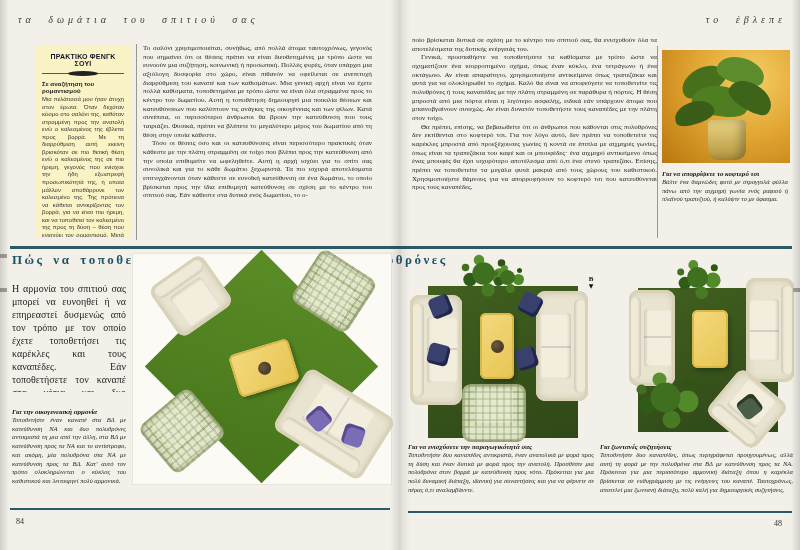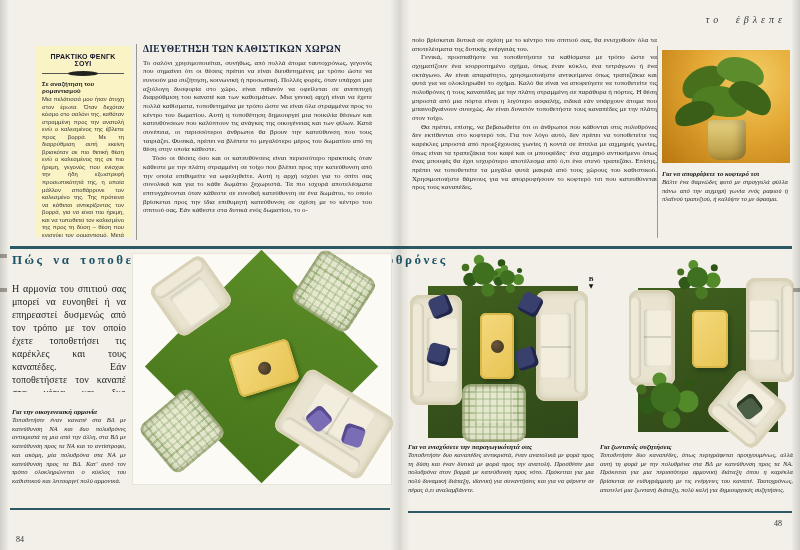--- a/index.html
+++ b/index.html
@@ -82,6 +82,7 @@
 
 <div id="spread">
 
+  <div class="runhead" style="left:18px;top:14px;">τα δωμάτια του σπιτιού σας</div>
   <div class="runhead" style="right:14px;top:14px;">το έβλεπε</div>
 
   <div id="sidebar">

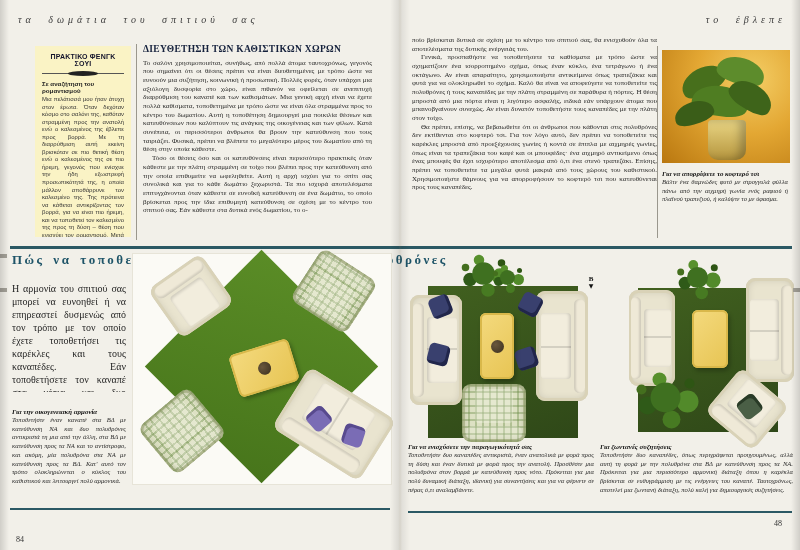--- a/index.html
+++ b/index.html
@@ -99,7 +99,6 @@
   <div class="vrule" style="left:657px;top:46px;height:192px;"></div>
 
   <div class="bodycol" style="left:143px;top:44px;width:229px;height:198px;">
-    <h2 class="artheading">ΔΙΕΥΘΕΤΗΣΗ ΤΩΝ ΚΑΘΙΣΤΙΚΩΝ ΧΩΡΩΝ</h2>
     <p>Το σαλόνι χρησιμοποιείται, συνήθως, από πολλά άτομα ταυτοχρόνως, γεγονός που σημαίνει ότι οι θέσεις πρέπει να είναι διευθετημένες με τρόπο ώστε να ευνοούν μια συζήτηση, κοινωνική ή προσωπική. Πολλές φορές, όταν υπάρχει μια αξιόλογη δυσφορία στο χώρο, είναι πιθανόν να οφείλεται σε ανεπιτυχή διαρρύθμιση του καναπέ και των καθισμάτων. Μια γενική αρχή είναι να έχετε πολλά καθίσματα, τοποθετημένα με τρόπο ώστε να είναι όλα στραμμένα προς το κέντρο του δωματίου. Αυτή η τοποθέτηση δημιουργεί μια ποικιλία θέσεων και κατευθύνσεων που καλύπτουν τις ανάγκες της οικογένειας και των φίλων. Κατά συνέπεια, οι περισσότεροι άνθρωποι θα βρουν την κατεύθυνση που τους ταιριάζει. Φυσικά, πρέπει να βλέπετε το μεγαλύτερο μέρος του δωματίου από τη θέση στην οποία κάθεστε.</p>
     <p class="ind">Τόσο οι θέσεις όσο και οι κατευθύνσεις είναι περισσότερο πρακτικές όταν κάθεστε με την πλάτη στραμμένη σε τοίχο που βλέπει προς την κατεύθυνση από την οποία επιθυμείτε να ωφεληθείτε. Αυτή η αρχή ισχύει για το σπίτι σας συνολικά και για το κάθε δωμάτιο ξεχωριστά. Τα πιο ισχυρά αποτελέσματα επιτυγχάνονται όταν κάθεστε σε ευνοϊκή κατεύθυνση σε ένα δωμάτιο, το οποίο βρίσκεται προς την ίδια επιθυμητή κατεύθυνση σε σχέση με το κέντρο του σπιτιού σας. Εάν κάθεστε στα δυτικά ενός δωματίου, το ο-</p>
   </div>

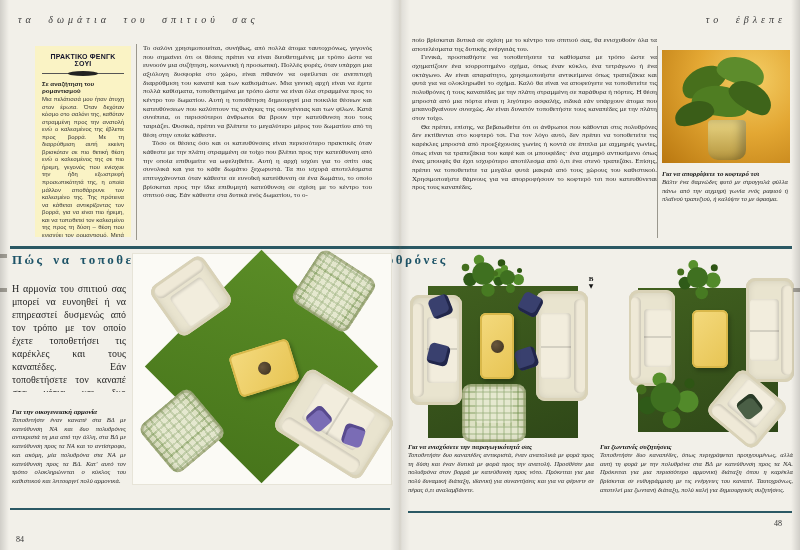--- a/index.html
+++ b/index.html
@@ -224,7 +224,7 @@
 
   <div class="teal-rule" style="left:10px;top:508px;width:380px;height:2px;"></div>
   <div class="teal-rule" style="left:408px;top:511px;width:384px;height:2px;"></div>
-  <div class="pagenum" style="left:16px;top:535px;">84</div>
+  <div class="pagenum" style="left:16px;top:517px;">84</div>
   <div class="pagenum" style="left:774px;top:519px;">48</div>
 
   <div class="thumbmark" style="left:0;top:254px;"></div>

